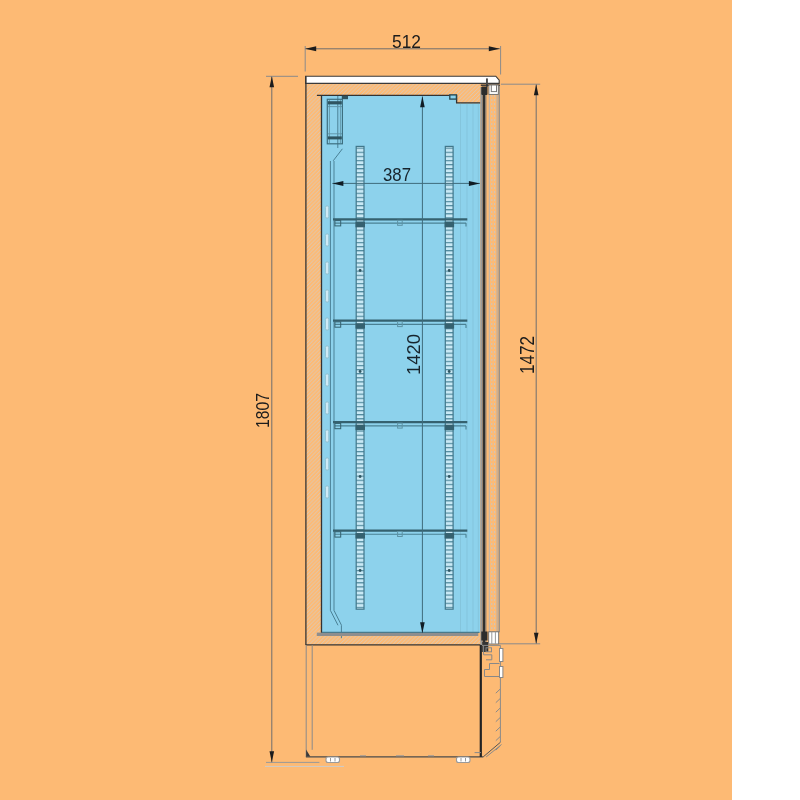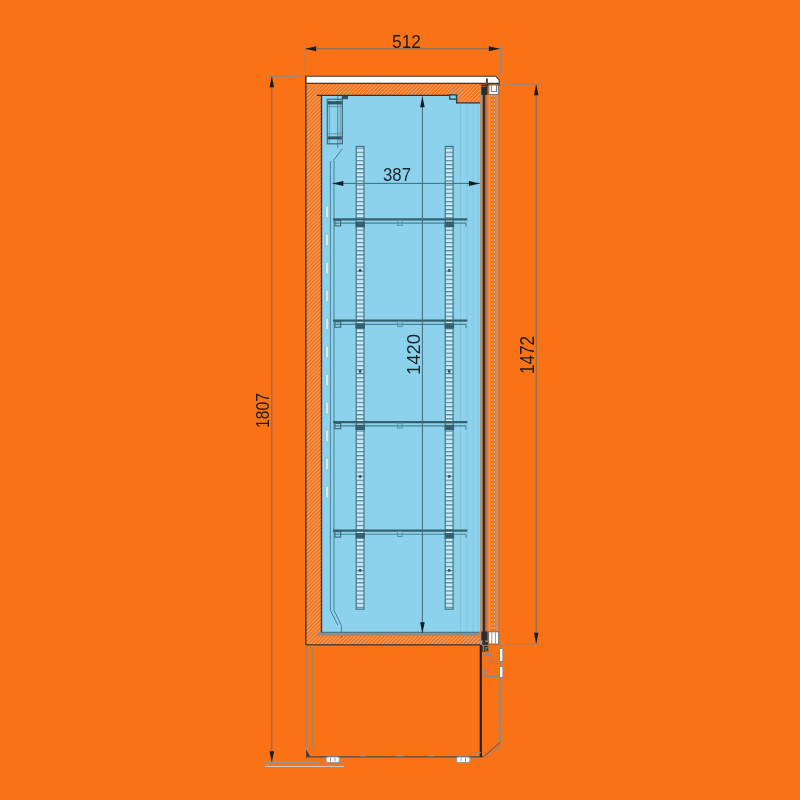--- a/index.html
+++ b/index.html
@@ -3,7 +3,7 @@
 <meta charset="utf-8">
 <style>
   html,body{margin:0;padding:0;background:#ffffff;}
-  #wrap{width:800px;height:800px;position:relative;background:#f97316;overflow:hidden;transform:translateZ(0);}
+  #wrap{width:732px;height:800px;position:relative;background:#fdba74;overflow:hidden;transform:translateZ(0);}
   svg{position:absolute;left:0;top:0;}
   text{font-family:"Liberation Sans",sans-serif;}
 </style>

